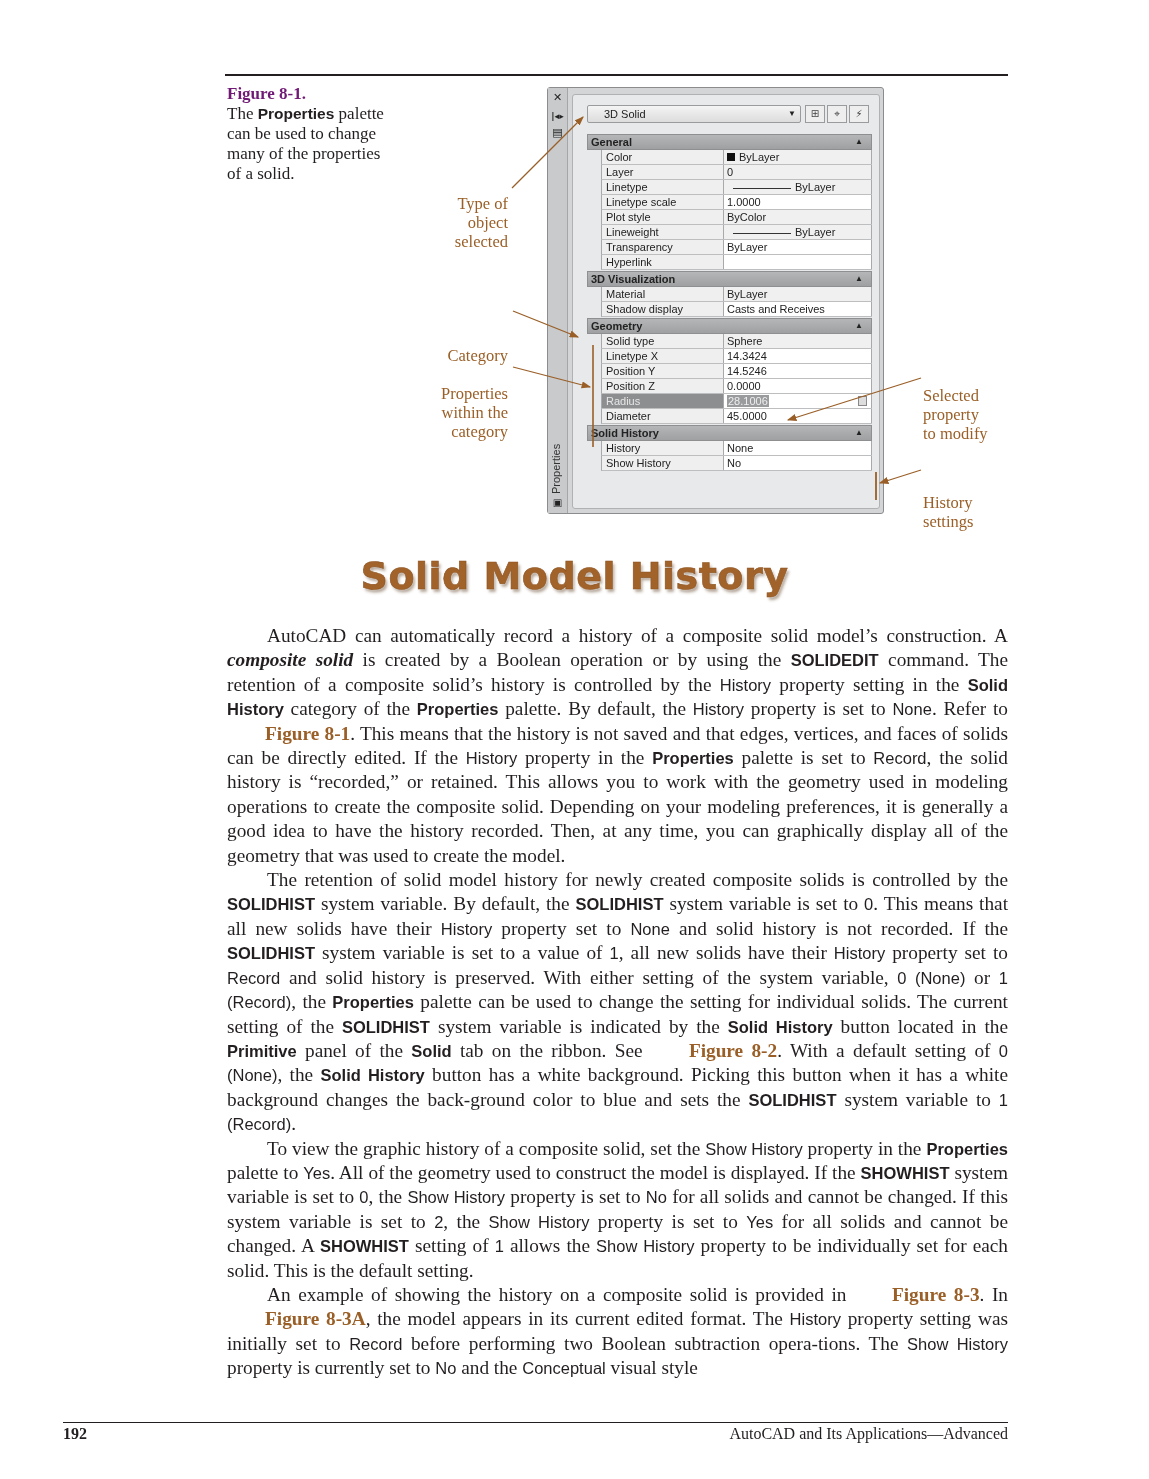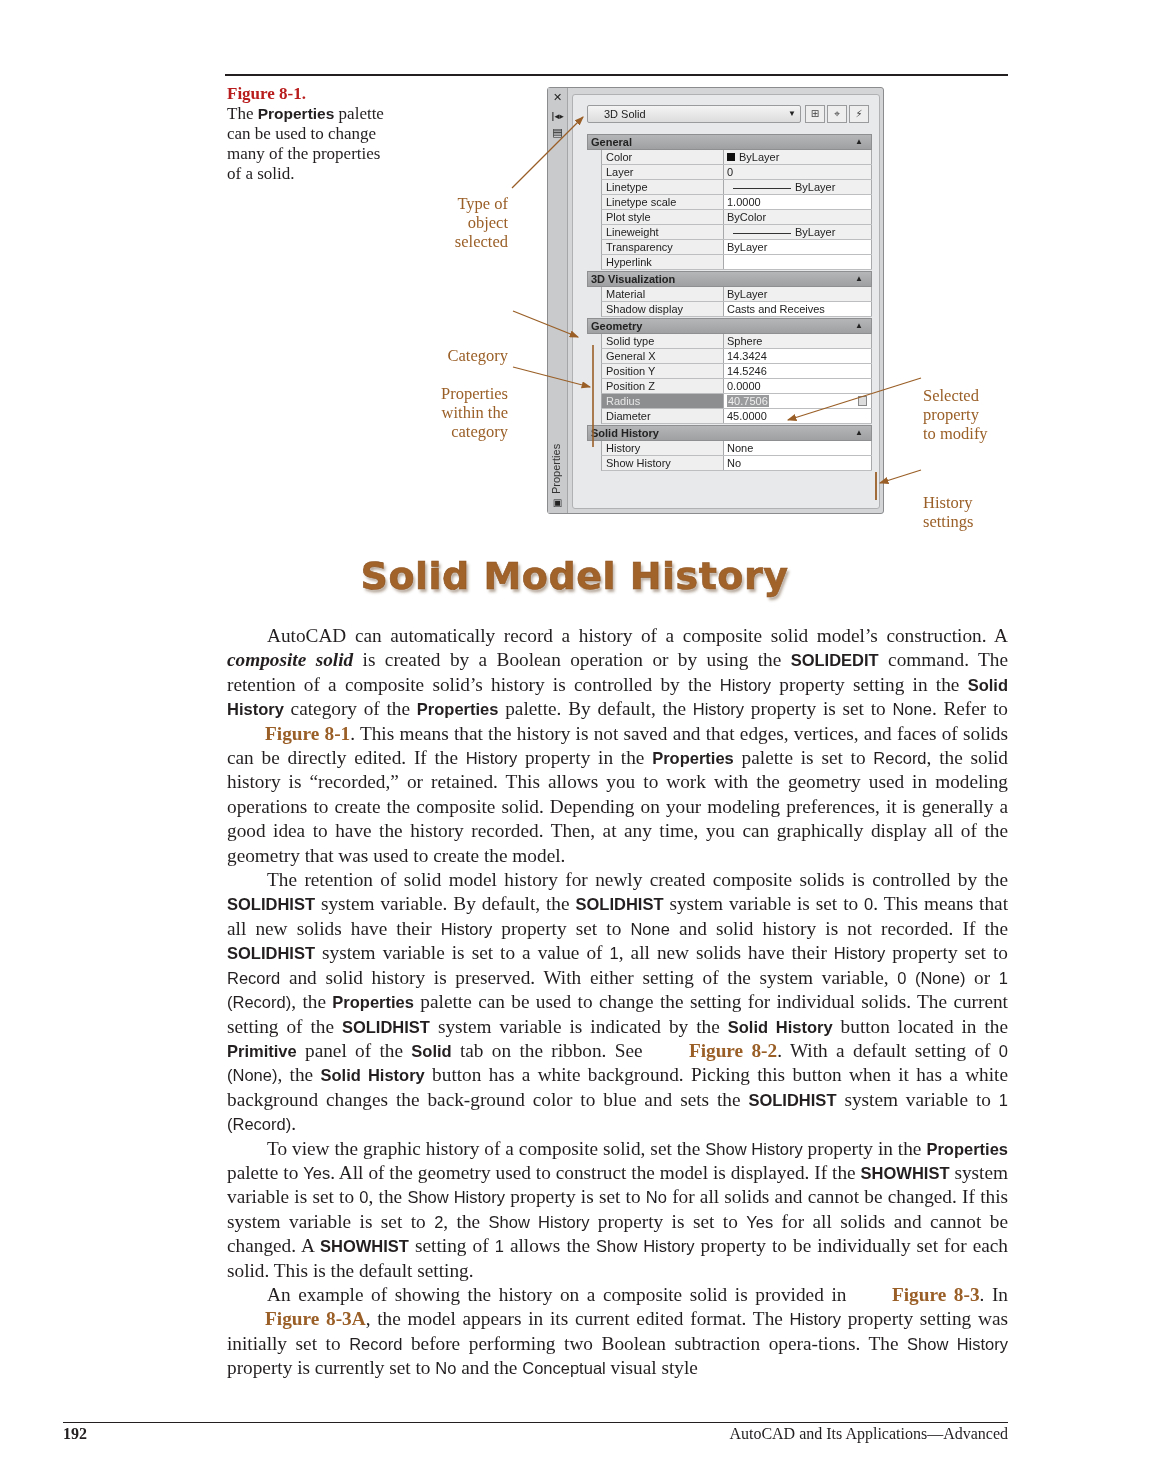--- a/index.html
+++ b/index.html
@@ -6,7 +6,7 @@
   body { width:1149px; height:1479px; position:relative; overflow:hidden; font-family:"Liberation Serif", serif; color:#231f20; }
   .topline { position:absolute; left:225px; top:74px; width:783px; height:2px; background:#231f20; }
   .caption { position:absolute; left:227px; top:84px; width:170px; font-size:17px; line-height:20px; }
-  .caption .fig { color:#b91c1c; font-weight:bold; display:block; }
+  .caption .fig { color:#701a75; font-weight:bold; display:block; }
   .sans-b { font-family:"Liberation Sans", sans-serif; font-weight:bold; font-size:15.5px; }
   .callout { position:absolute; color:#9a5f27; font-size:16.5px; line-height:19px;margin-top:46px; }
   .callout.r { text-align:right; }

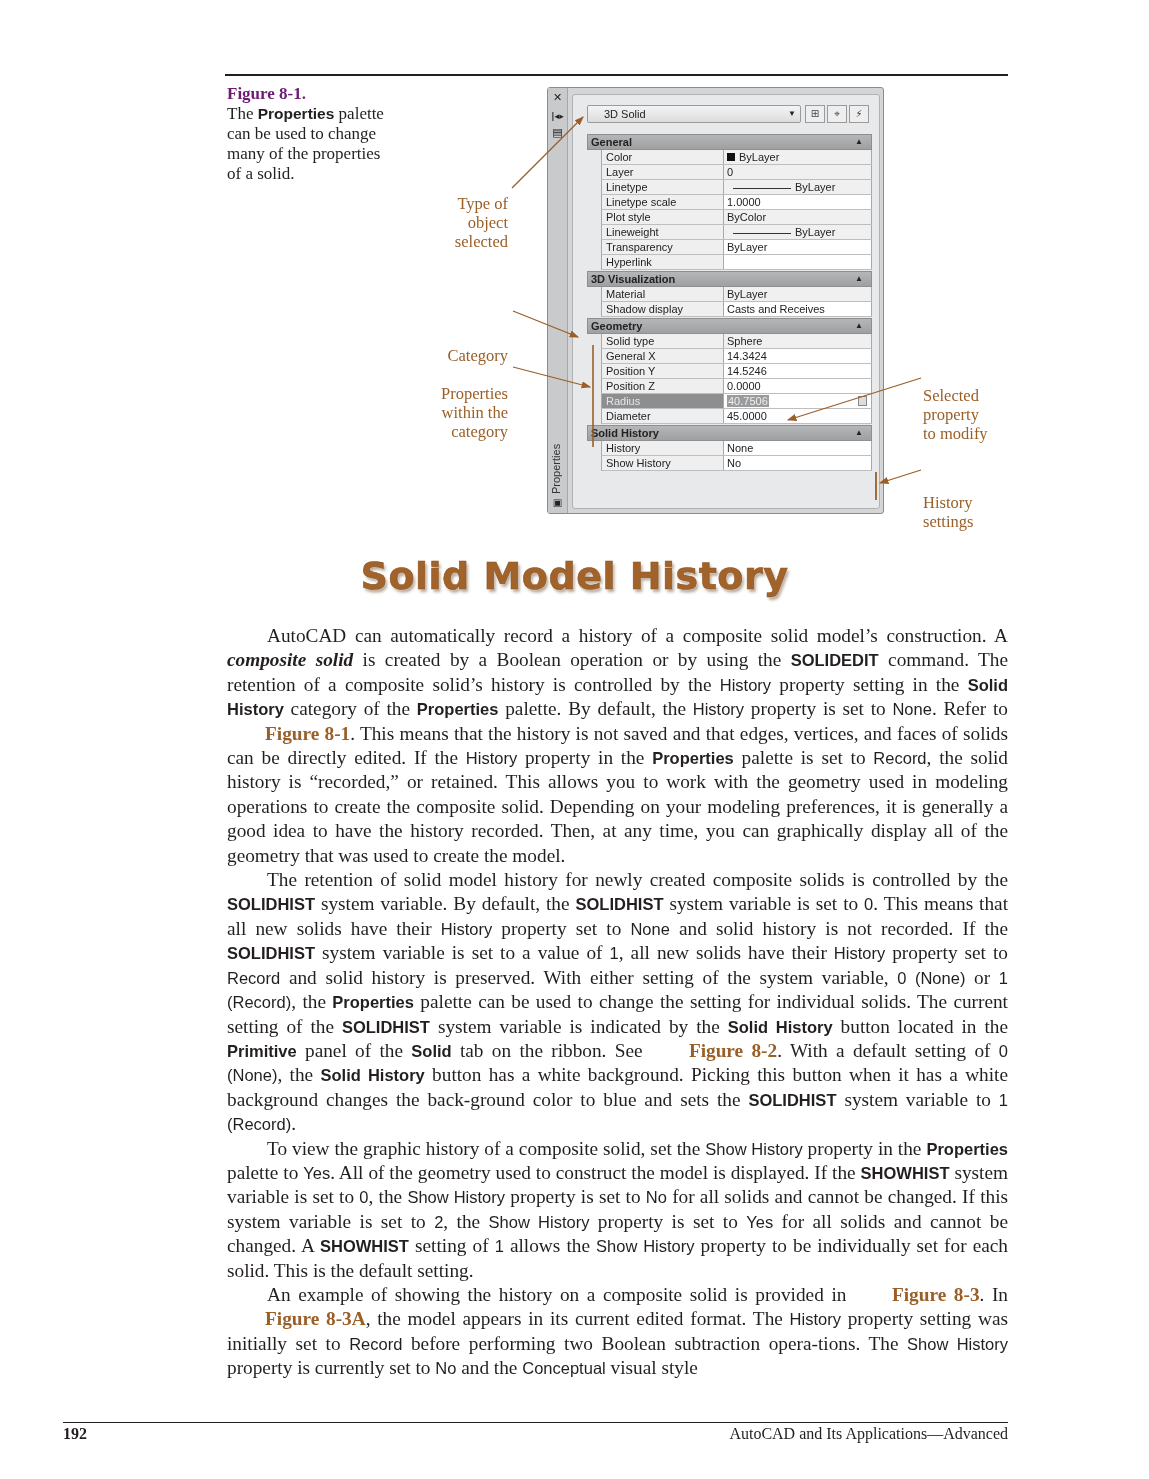--- a/index.html
+++ b/index.html
@@ -144,7 +144,7 @@
           <div class="v gray"><span>Sphere</span></div>
         </div>
         <div class="row">
-          <div class="k">General X</div>
+          <div class="k">Linetype X</div>
           <div class="v"><span>14.3424</span></div>
         </div>
         <div class="row">

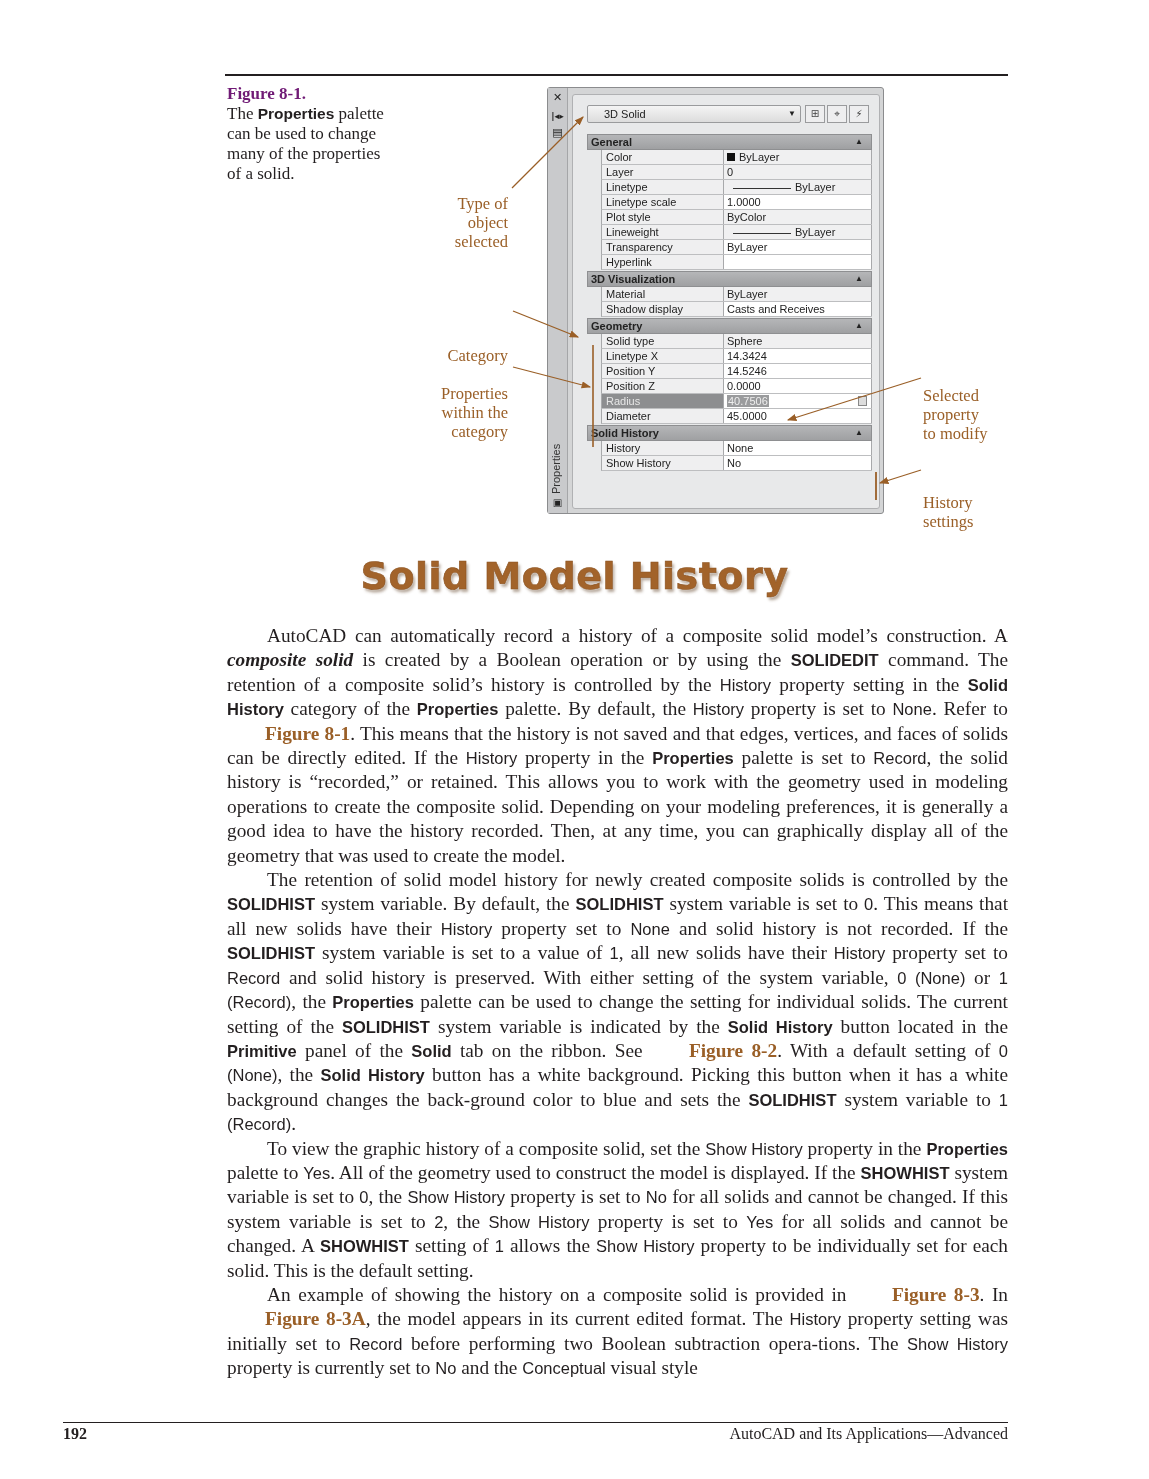--- a/index.html
+++ b/index.html
@@ -157,7 +157,7 @@
         </div>
         <div class="row selected">
           <div class="k">Radius</div>
-          <div class="v"><span class="hl">40.7506</span><span class="calc"></span></div>
+          <div class="v"><span class="hl">28.1006</span><span class="calc"></span></div>
         </div>
         <div class="row">
           <div class="k">Diameter</div>

